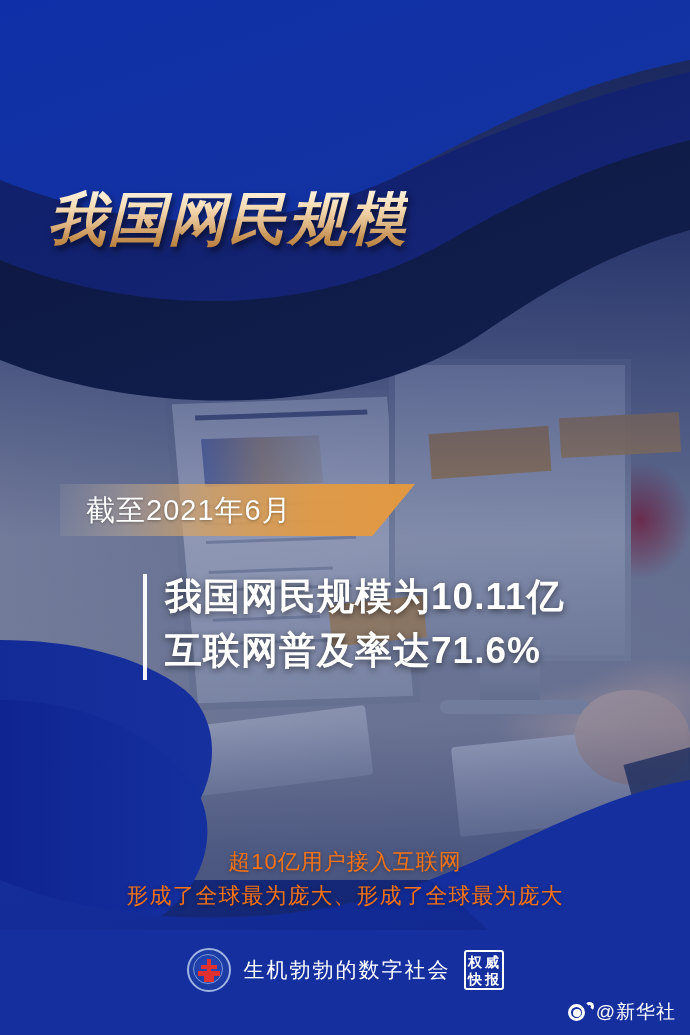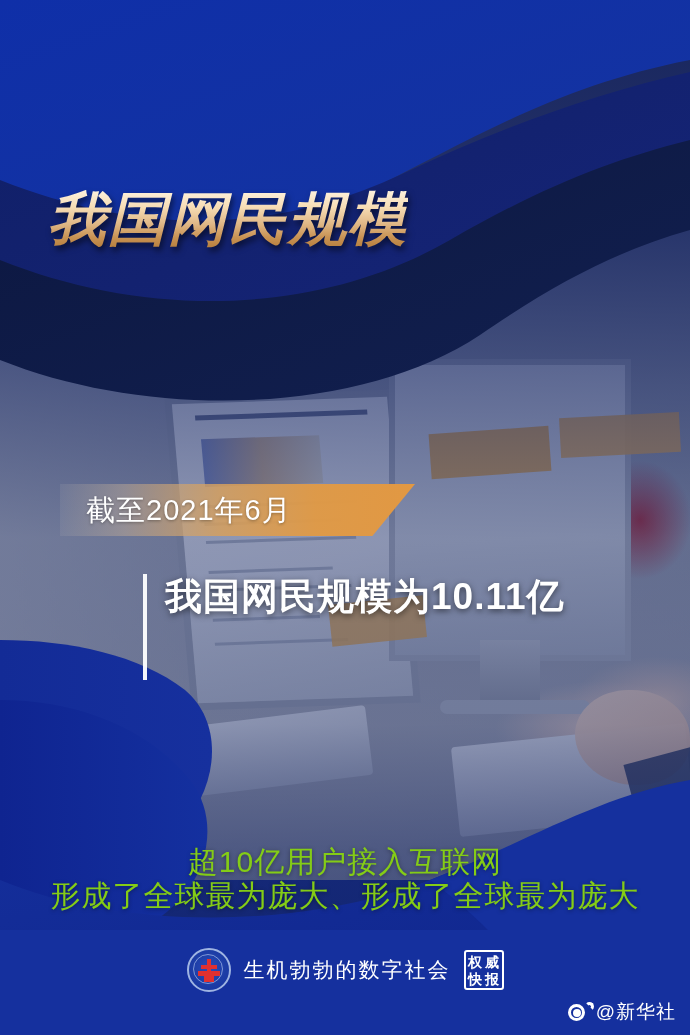--- a/index.html
+++ b/index.html
@@ -247,6 +247,7 @@
     <div class="statements">
       <div class="accentbar"></div>
       <div class="stmt">我国网民规模为10.11亿</div>
+      <div class="stmt">互联网普及率达71.6%</div>
     </div>
 
     <div class="footlines">

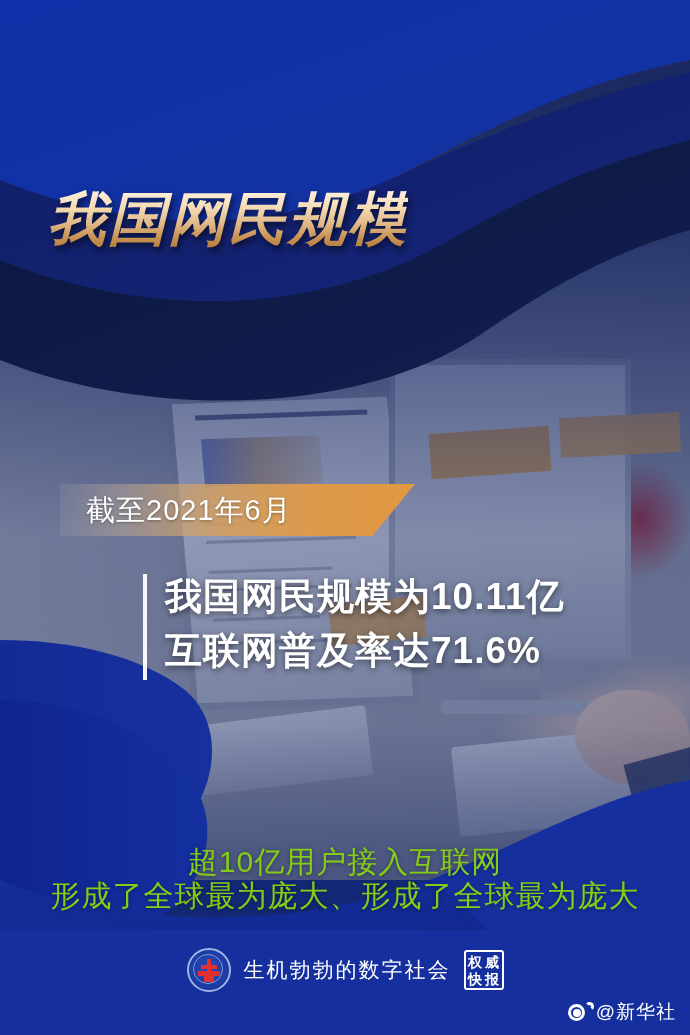--- a/index.html
+++ b/index.html
@@ -124,7 +124,7 @@
 
   .footlines{position:absolute;left:0;top:845px;width:690px;text-align:center;}
   .footline{
-    color:#84cc16;font-size:30px;line-height:34px;letter-spacing:1px;
+    color:#f97316;font-size:22px;line-height:34px;letter-spacing:1px;
     text-shadow:0 1px 4px rgba(0,0,0,.4);
   }
 

